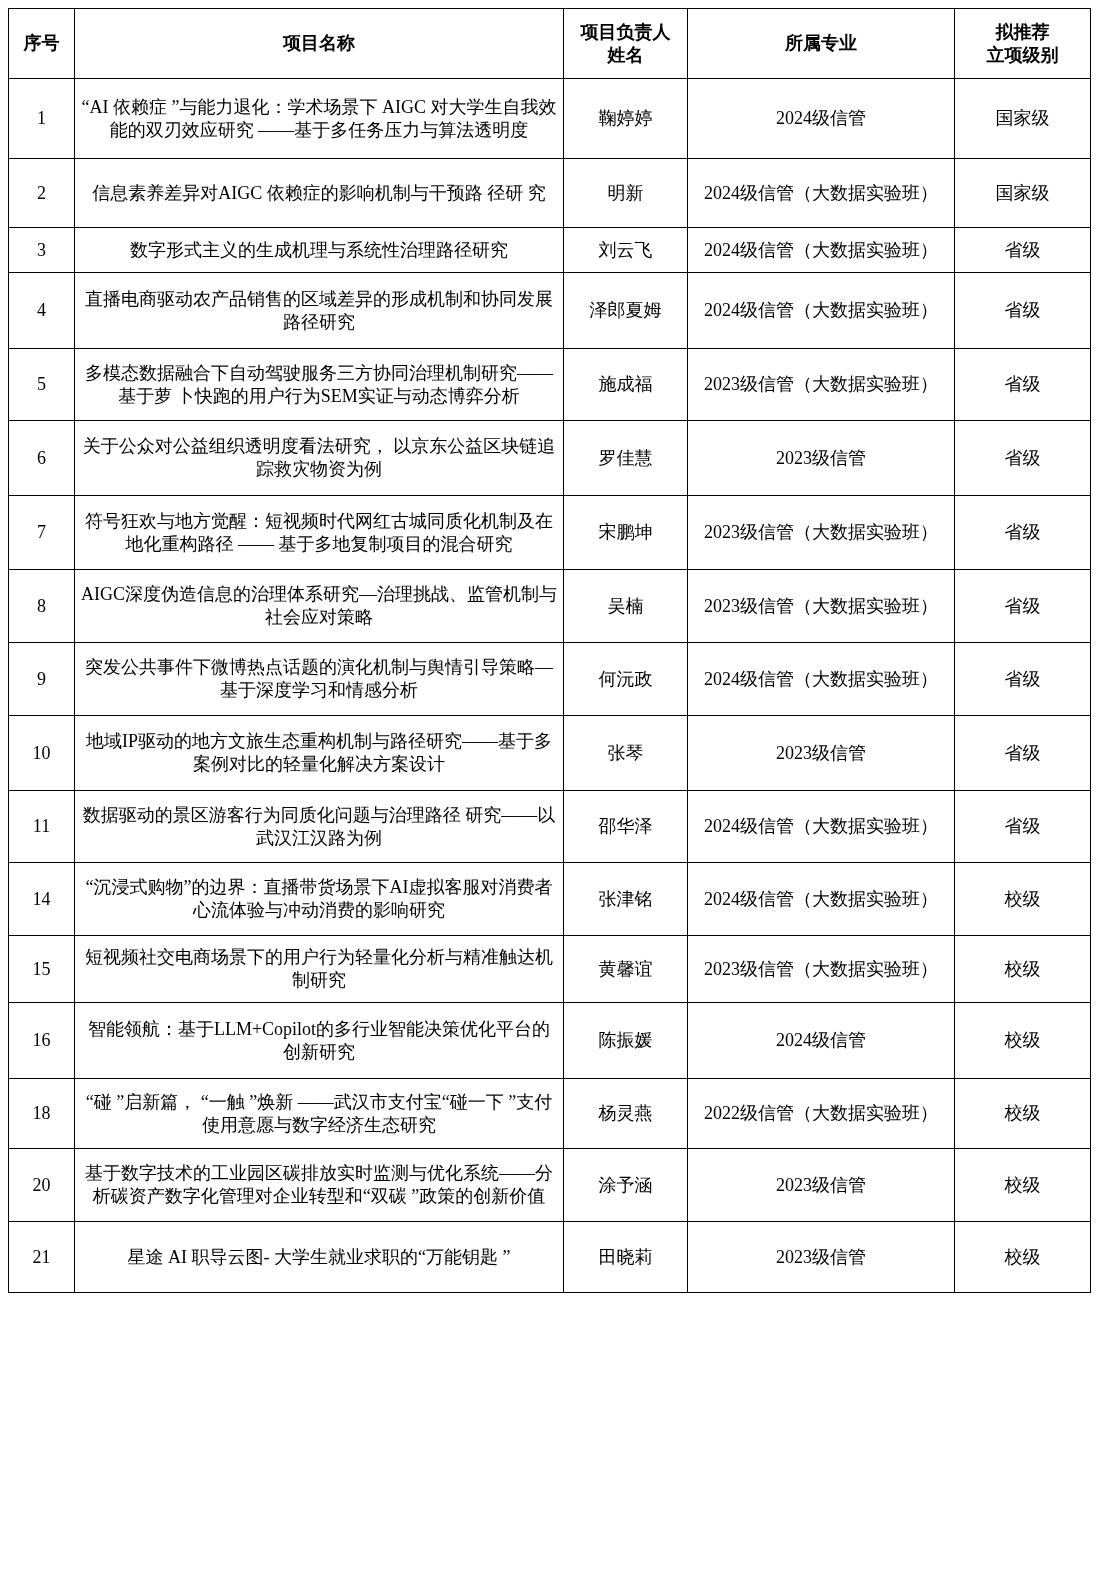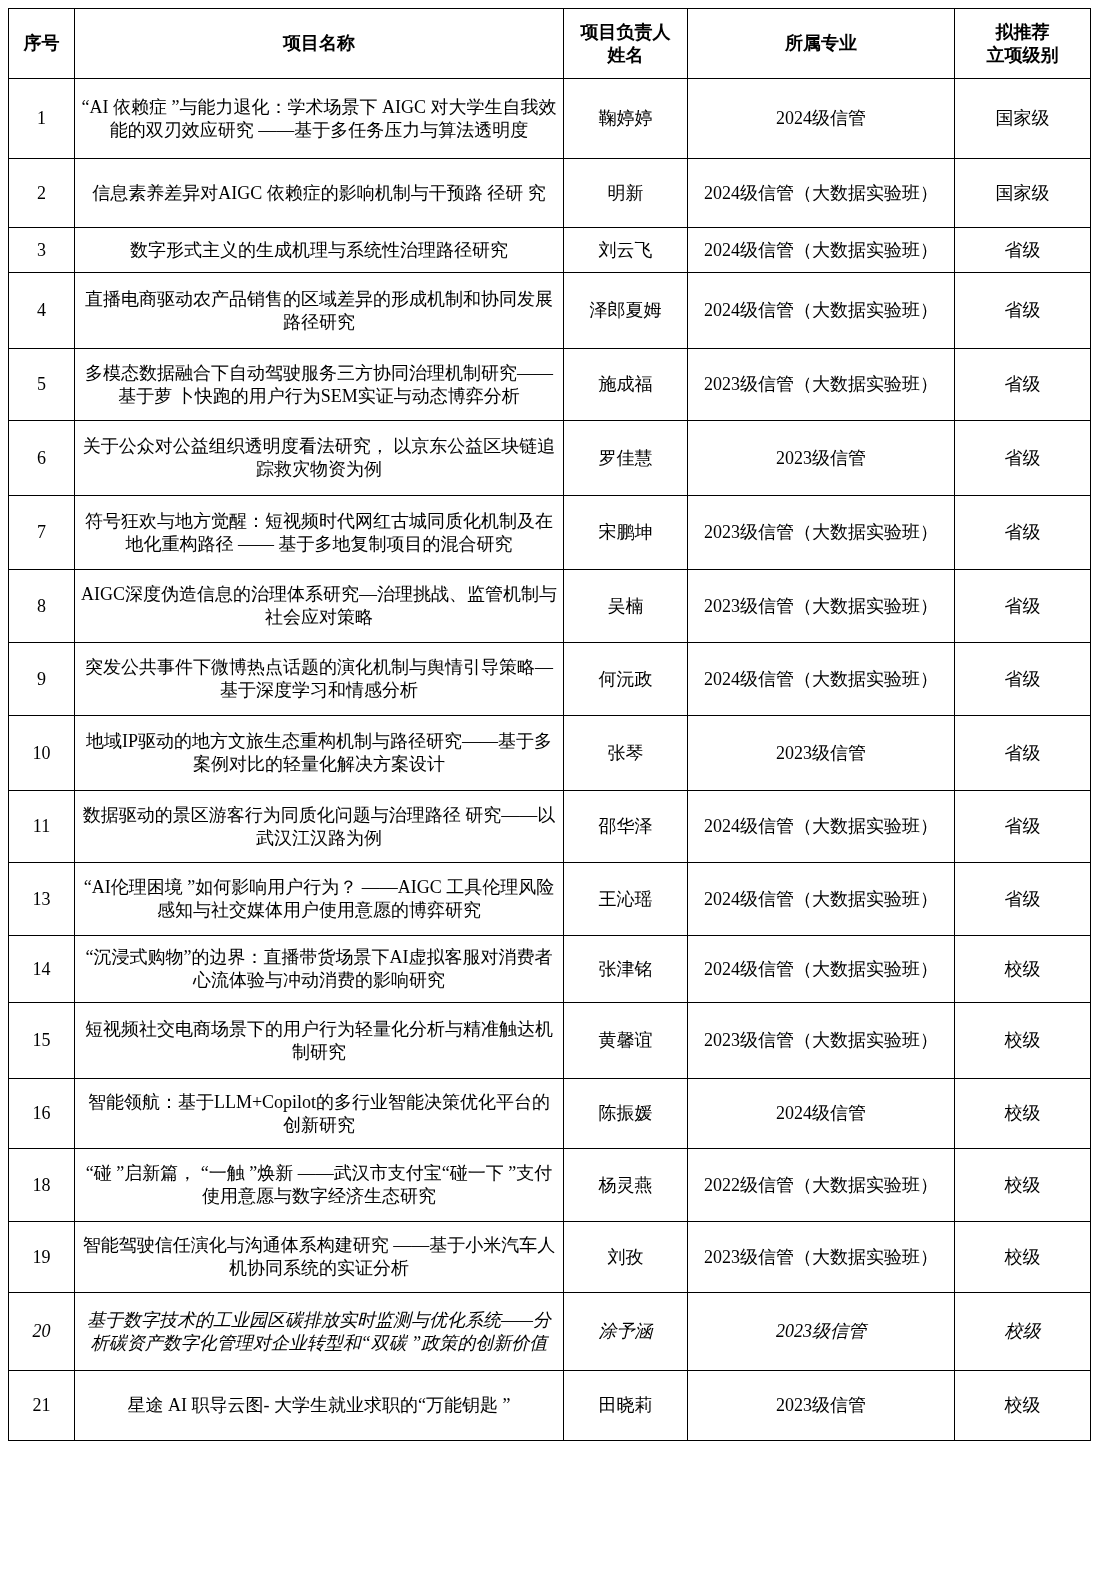--- a/index.html
+++ b/index.html
@@ -179,13 +179,6 @@
   </tr>
 
 
-  <tr>
-    <td class="c-no">13</td>
-    <td class="c-name">“AI伦理困境 ”如何影响用户行为？  ——AIGC 工具伦理风险感知与社交媒体用户使用意愿的博弈研究</td>
-    <td class="c-leader">王沁瑶</td>
-    <td class="c-major">2024级信管（大数据实验班）</td>
-    <td class="c-level">省级</td>
-  </tr>
 
   <tr>
     <td class="c-no">14</td>

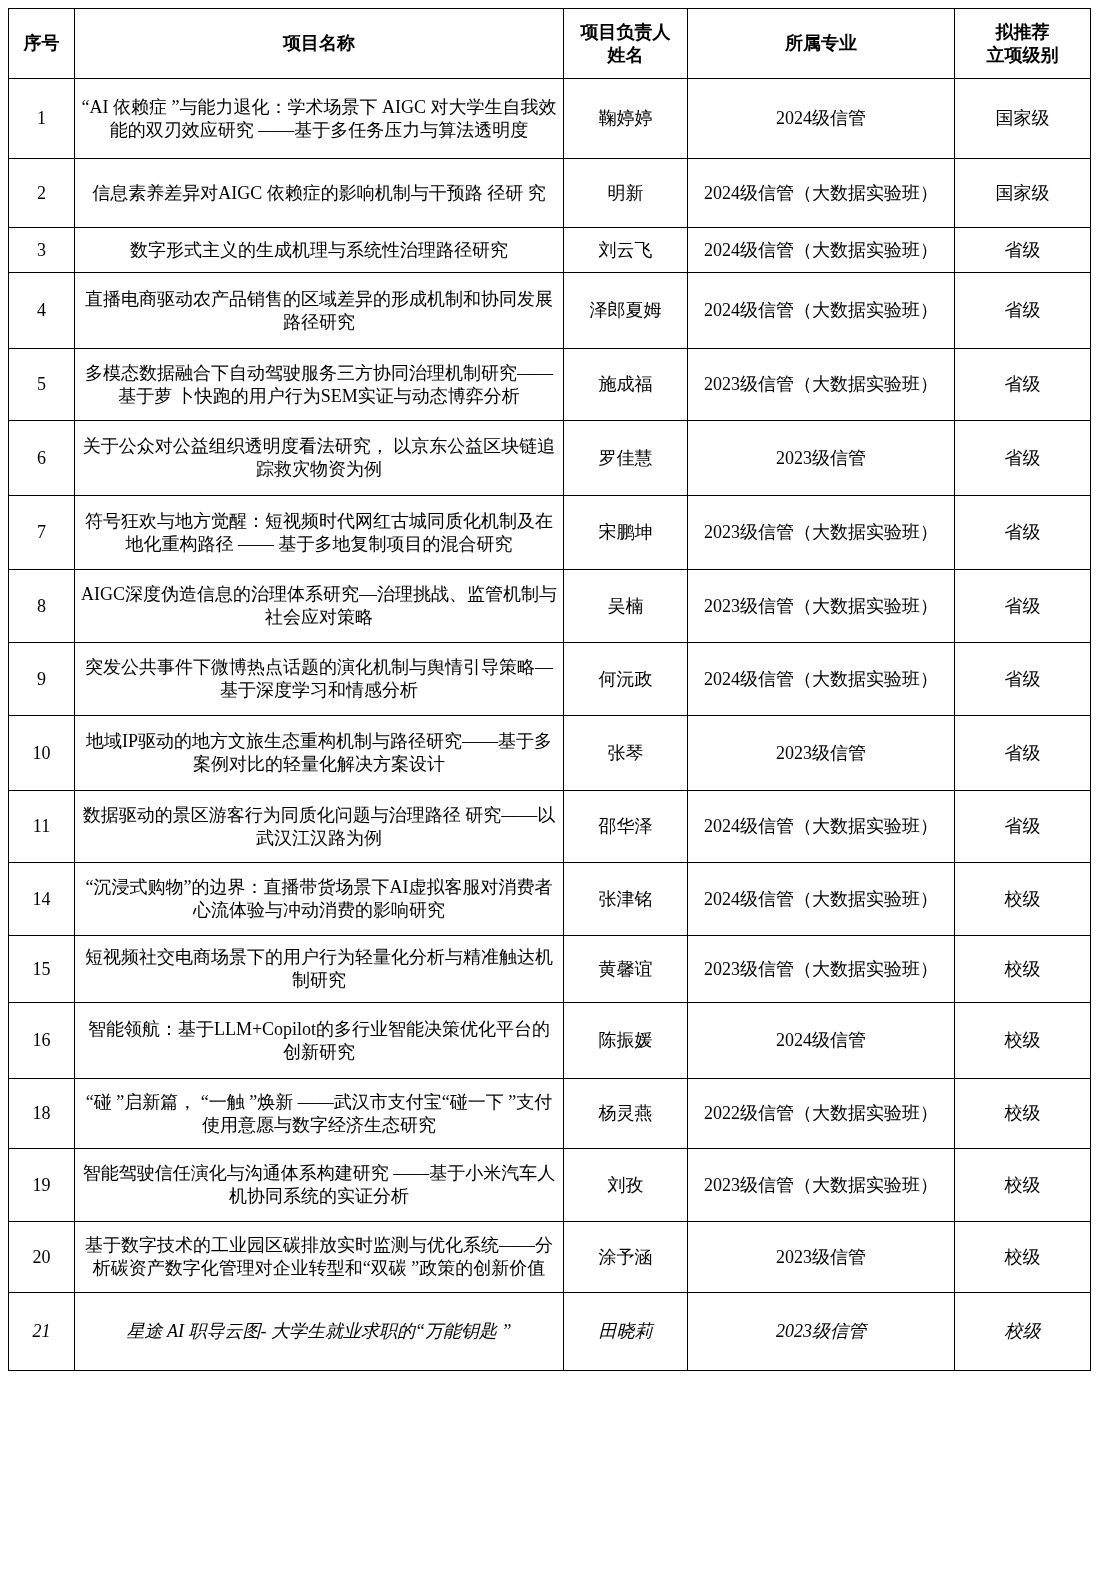--- a/index.html
+++ b/index.html
@@ -213,13 +213,6 @@
     <td class="c-level">校级</td>
   </tr>
 
-  <tr>
-    <td class="c-no">19</td>
-    <td class="c-name">智能驾驶信任演化与沟通体系构建研究 ——基于小米汽车人机协同系统的实证分析</td>
-    <td class="c-leader">刘孜</td>
-    <td class="c-major">2023级信管（大数据实验班）</td>
-    <td class="c-level">校级</td>
-  </tr>
 
   <tr>
     <td class="c-no">20</td>

